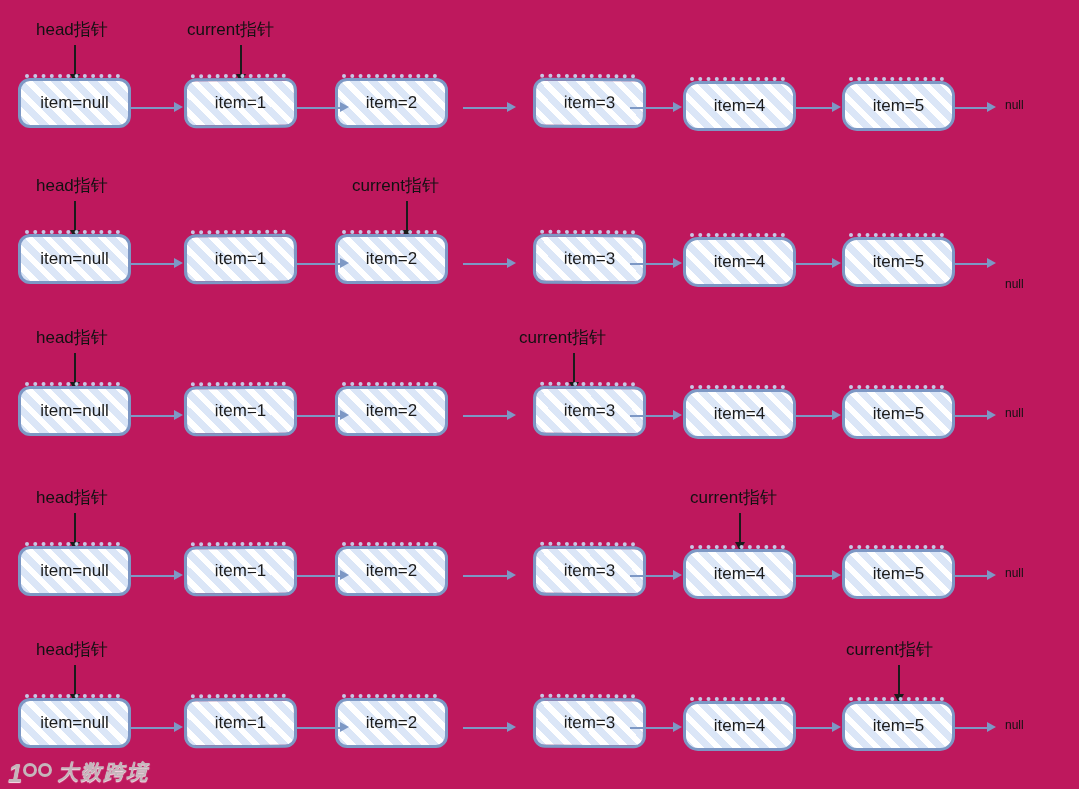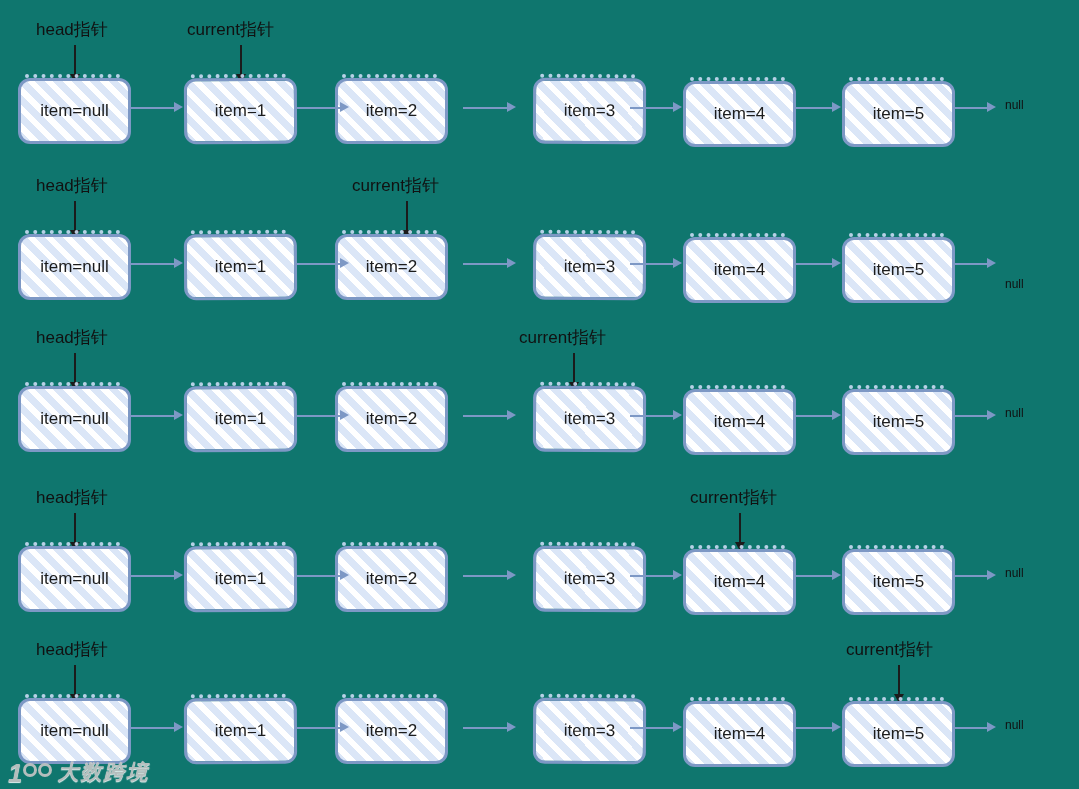--- a/index.html
+++ b/index.html
@@ -4,7 +4,7 @@
 <style>
   html,body{margin:0;padding:0;background:#ffffff;}
   .canvas{
-    position:relative;width:1079px;height:789px;background:#0f766e;
+    position:relative;width:1079px;height:789px;background:#be185d;
     font-family:"Liberation Sans", sans-serif;overflow:hidden;
   }
   .row{position:absolute;left:0;width:1079px;height:152px;}

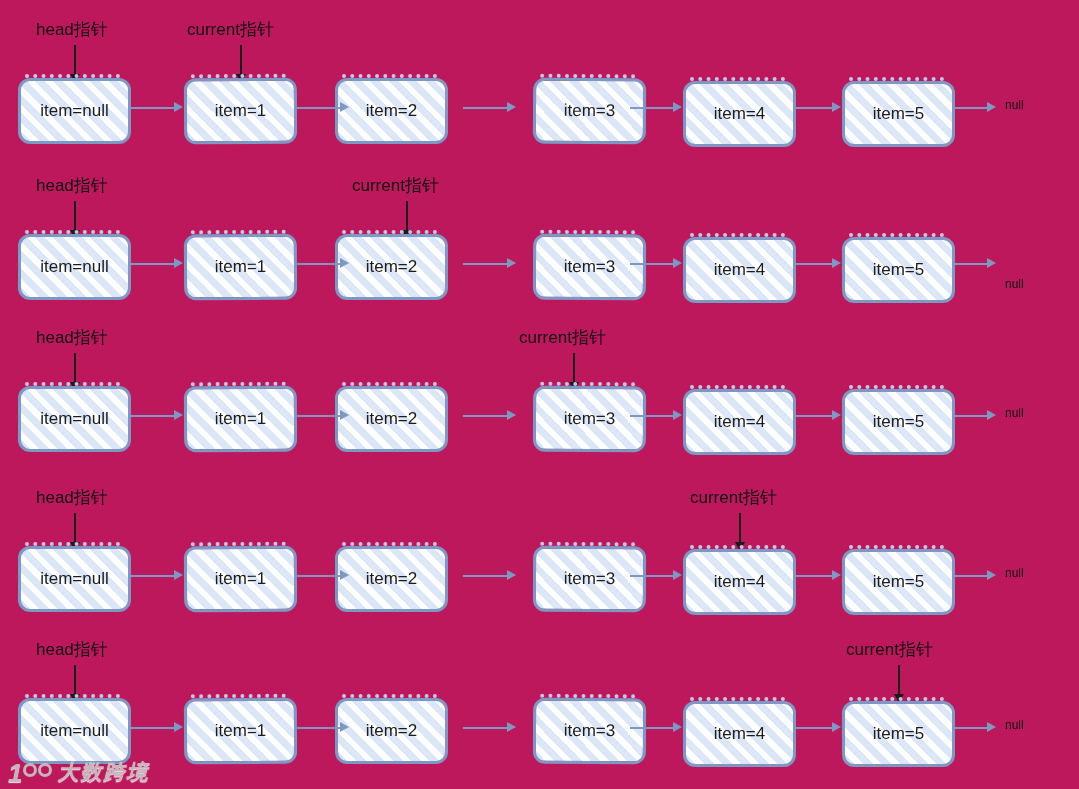--- a/index.html
+++ b/index.html
@@ -28,7 +28,7 @@
 
   
   .node{
-    position:absolute;top:60px;width:113px;height:66px;box-sizing:border-box;
+    position:absolute;top:60px;width:113px;height:50px;box-sizing:border-box;
     border:3px solid #7d98c5;border-radius:12px;
     background:repeating-linear-gradient(45deg,#dbe6f7 0 7px,#ffffff 7px 13px);
     display:flex;align-items:center;justify-content:center;

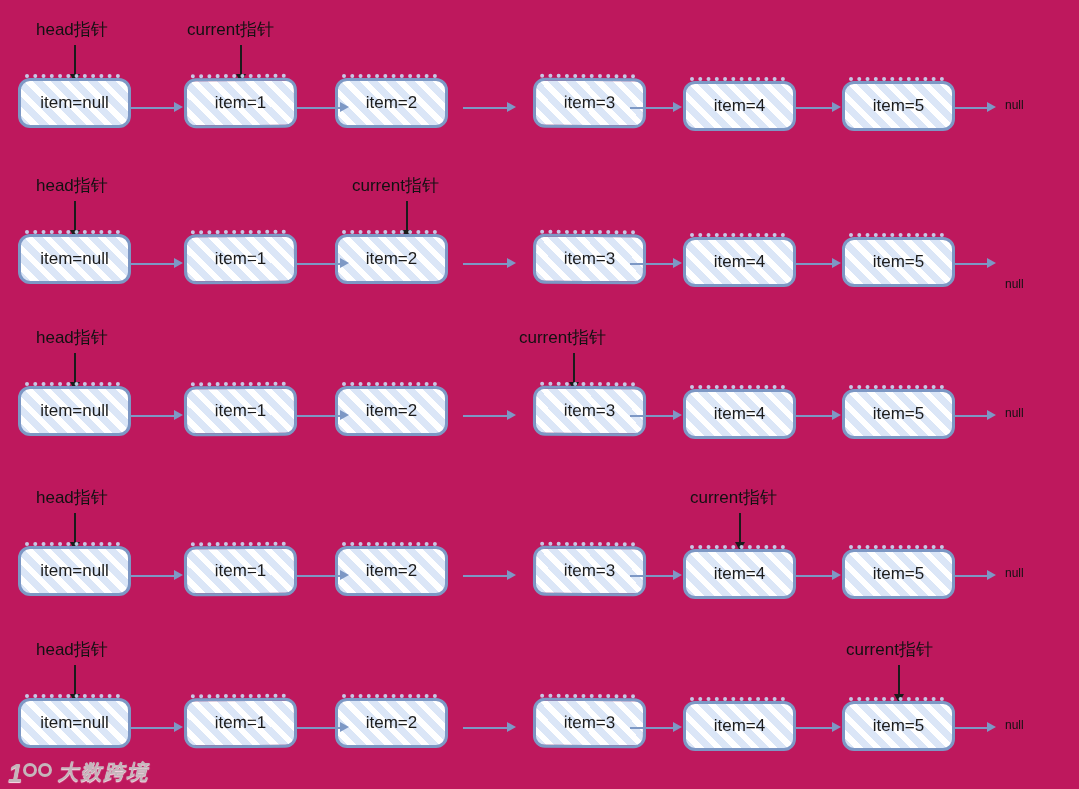--- a/index.html
+++ b/index.html
@@ -39,7 +39,7 @@
     border-top:4px dotted #c9dbf4;opacity:.9;
   }
   .c1{left:18px}.c2{left:184px}.c3{left:335px}.c4{left:533px}.c5{left:683px}.c6{left:842px}
-  .c5,.c6{transform:translateY(3px);}
+  .c5,.c6{transform:translateY(3px);border-radius:15px;}
   .c2{transform:rotate(-.3deg)}.c4{transform:rotate(.3deg)}
 
   

